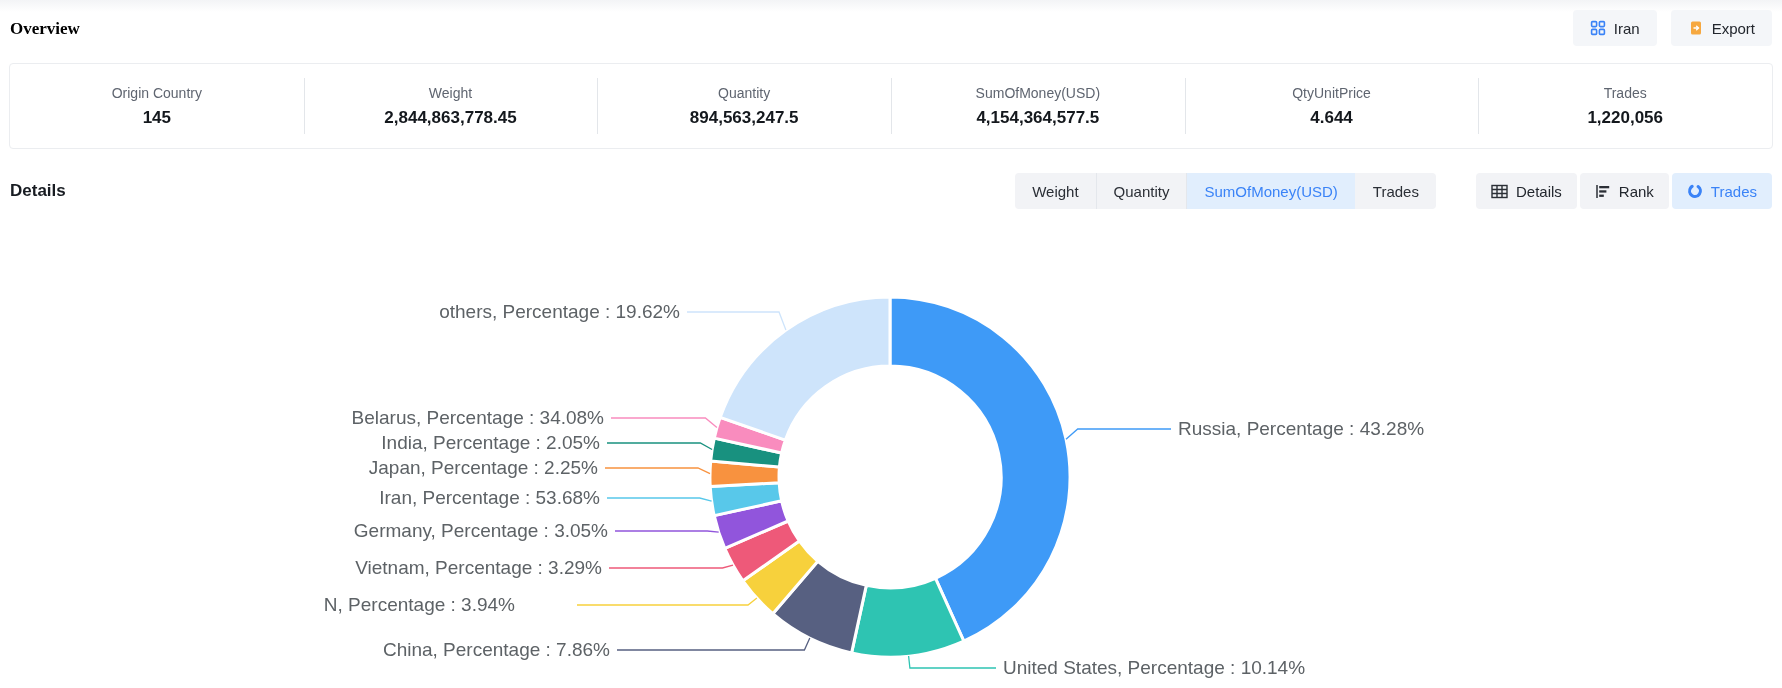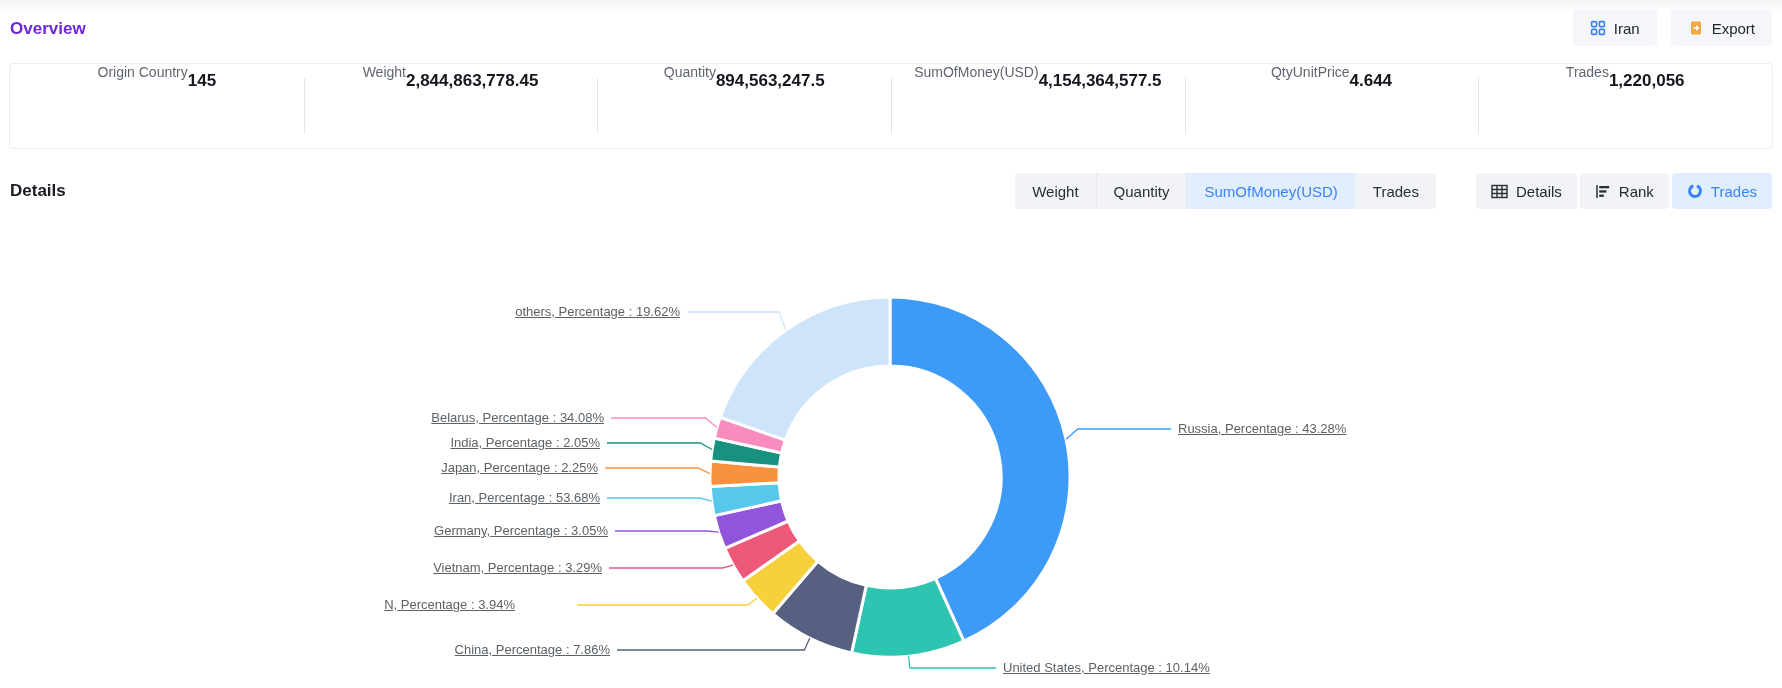--- a/index.html
+++ b/index.html
@@ -12,7 +12,7 @@
   .top-shade{position:absolute;left:0;top:0;right:0;height:12px;
     background:linear-gradient(#f3f4f6,#ffffff);}
   
-  .page-title{position:absolute;left:10px;top:19px;font-size:17px;font-weight:bold;color:#6d28d9;}
+  .page-title{position:absolute;left:10px;top:19px;font-size:17px;font-weight:bold;color:#000000;font-family:Liberation Serif, serif;}
   .hdr-btns{position:absolute;right:10px;top:10px;display:flex;gap:14px;}
   .hdr-btn{display:flex;align-items:center;gap:8px;height:36px;padding:0 17px;
     background:#f4f6f9;border:none;border-radius:4px;font-size:15px;color:#23272e;

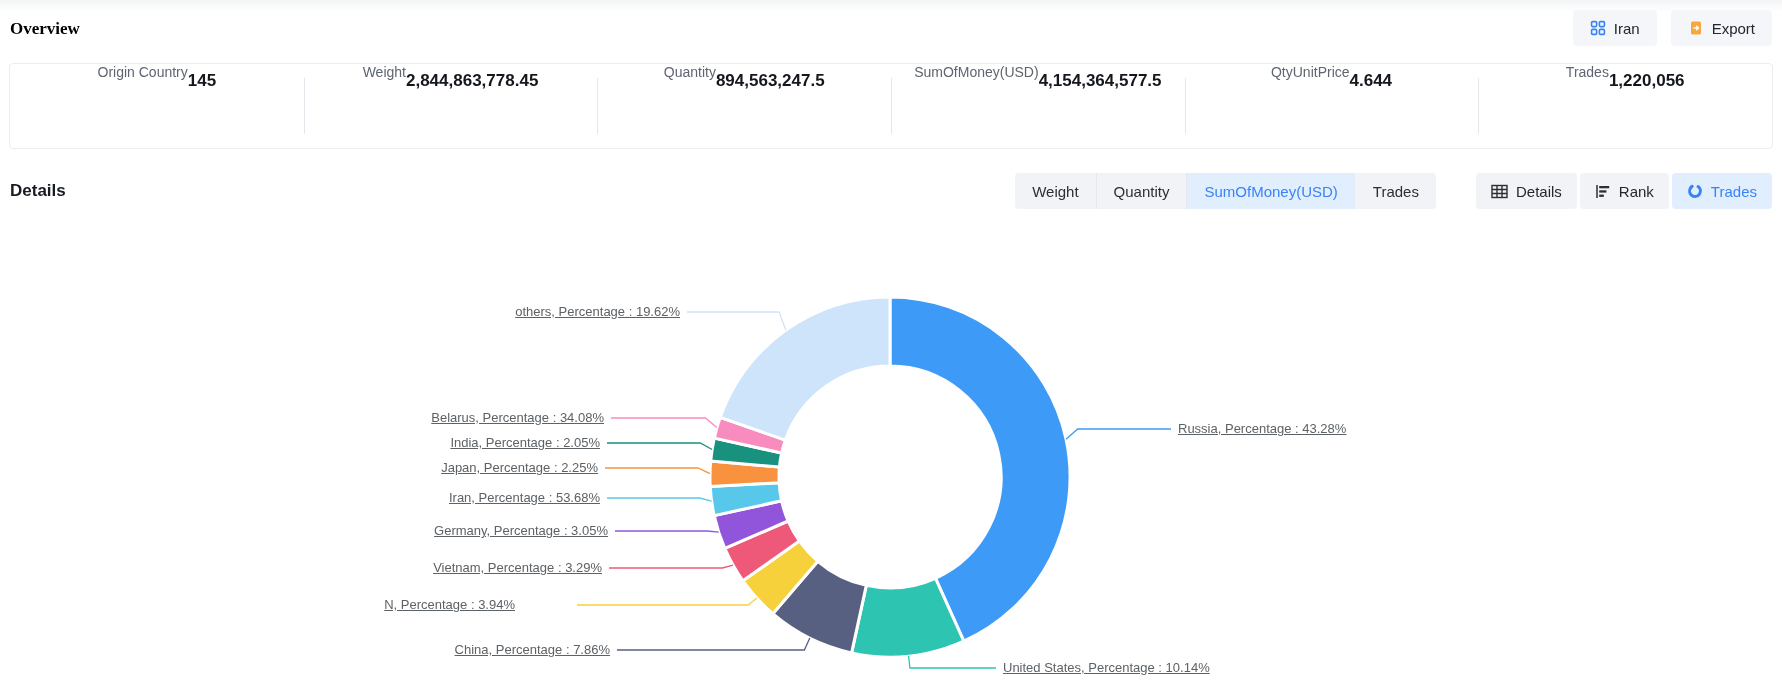--- a/index.html
+++ b/index.html
@@ -20,7 +20,7 @@
   
   .stats-card{position:absolute;left:9px;right:9px;top:63px;height:84px;
     background:#fff;border:1px solid #ebedf0;border-radius:4px;display:flex;}
-  .stat{flex:1;display:flex;align-items:flex-start;justify-content:center;position:relative;}
+  .stat{flex:1;display:flex;flex-direction:column;align-items:center;justify-content:center;position:relative;}
   .stat + .stat::before{content:'';position:absolute;left:0;top:14px;bottom:14px;width:1px;background:#e3e6ea;}
   .stat .lbl{font-size:14px;color:#5f6570;}
   .stat .val{font-size:17px;font-weight:bold;color:#14181d;margin-top:7px;}

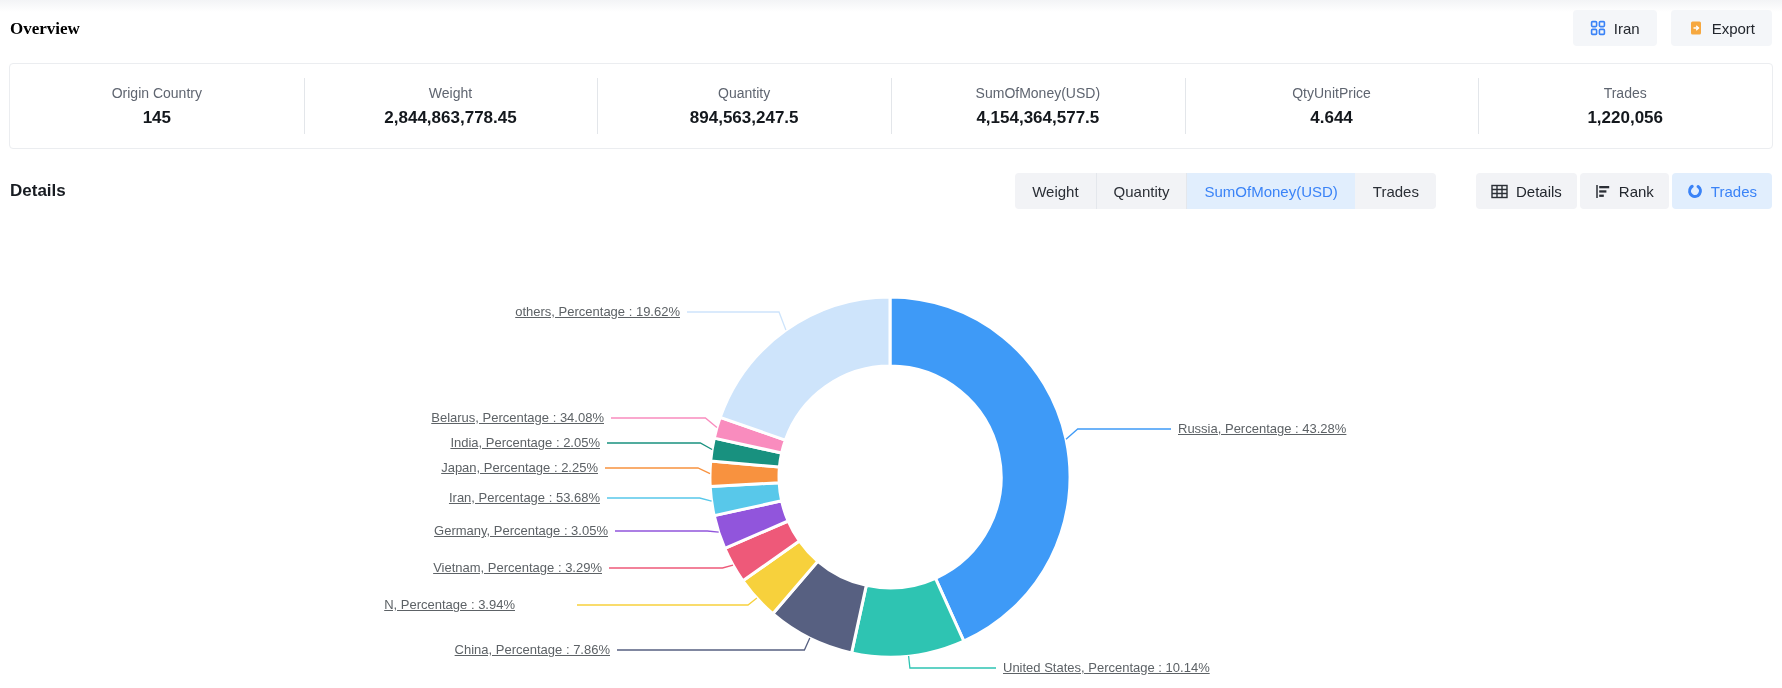--- a/index.html
+++ b/index.html
@@ -39,7 +39,7 @@
   .vtab.selected{background:#e1eefd;color:#3a83f7;}
   
   #chart-svg{position:absolute;left:0;top:210px;}
-  .plabel{position:absolute;font-size:13px;color:#5d6266;white-space:nowrap;line-height:21px;text-decoration:underline;}
+  .plabel{position:absolute;font-size:19px;color:#5d6266;white-space:nowrap;line-height:21px;}
   .plabel.right{text-align:center;}
   .plabel.left{text-align:right;}
 </style>

